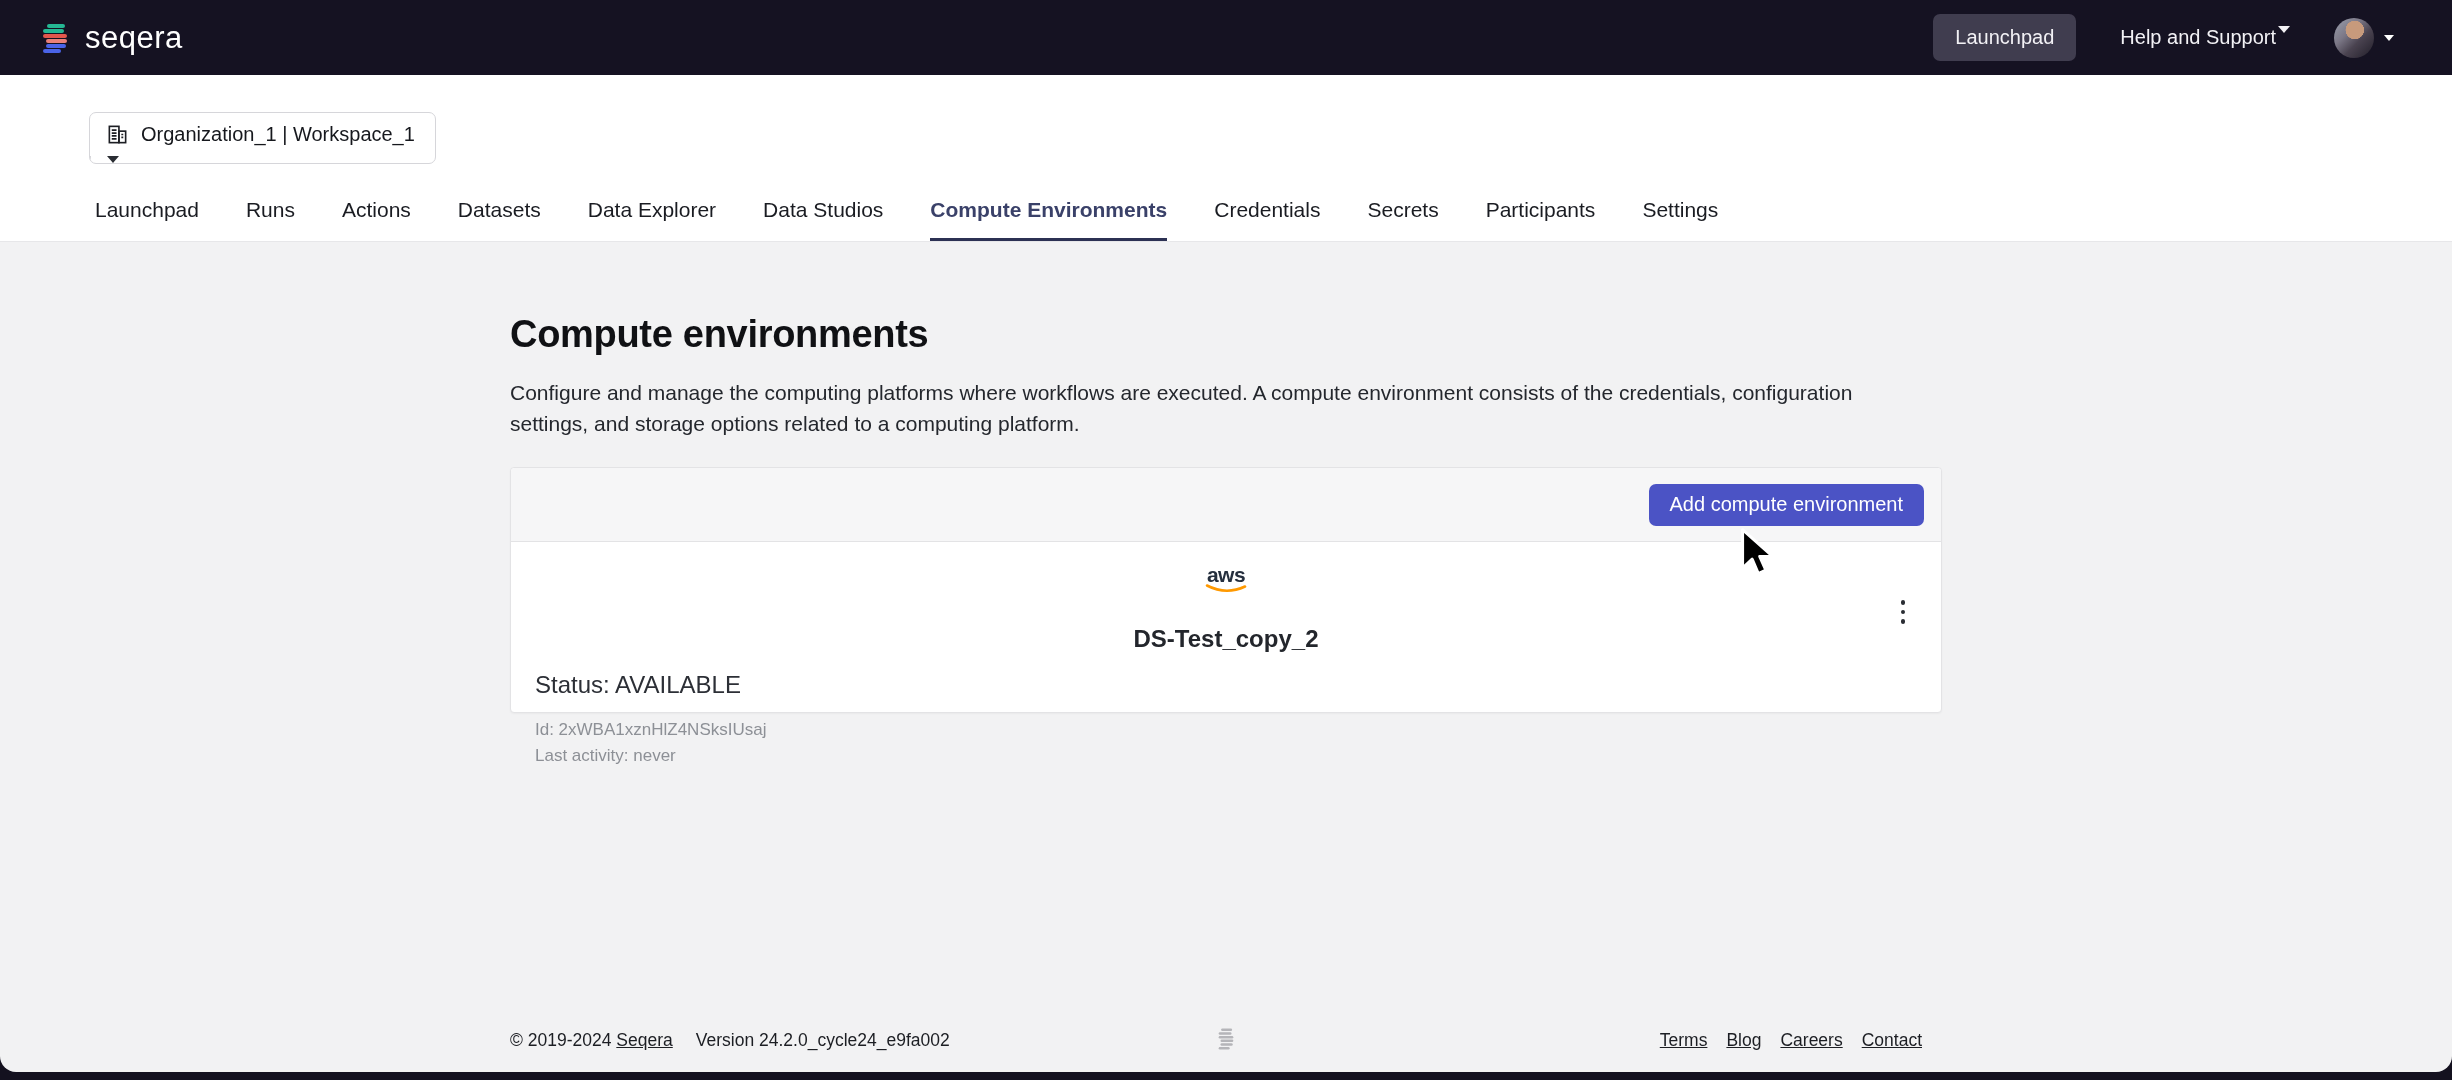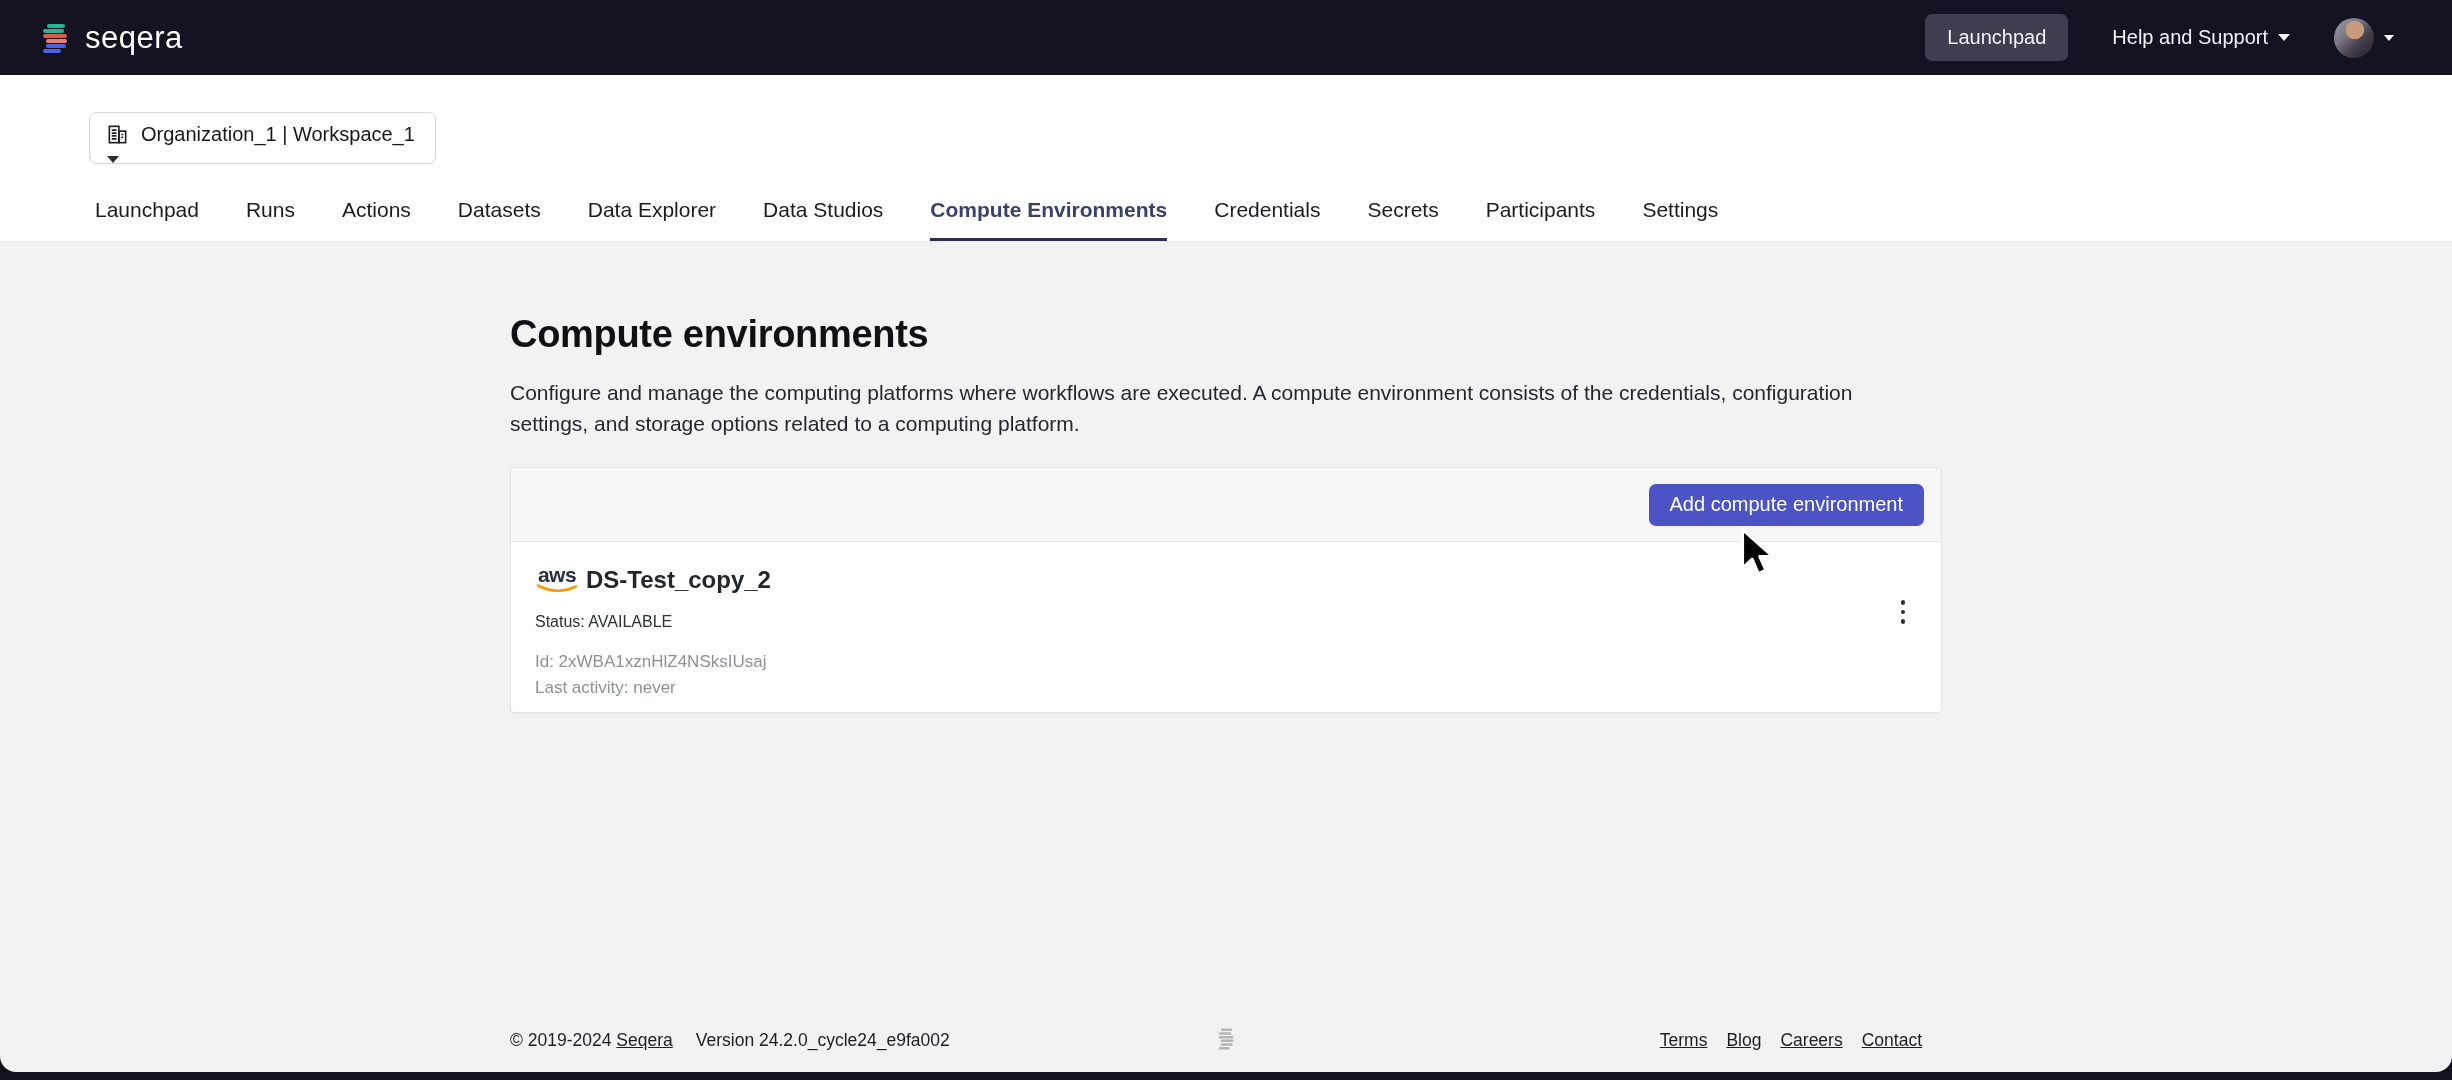--- a/index.html
+++ b/index.html
@@ -27,7 +27,7 @@
     background:#403d4f;color:#f2f1f5;border:none;border-radius:7px;
     font-size:20px;padding:12px 22px;cursor:pointer;font-family:inherit;
   }
-  .nav-link{color:#f2f1f5;font-size:20px;display:flex;align-items:center;gap:10px;cursor:pointer;}
+  .nav-link{color:#f2f1f5;font-size:20px;display:flex;align-items:flex-start;gap:2px;cursor:pointer;}
   .caret{width:0;height:0;border-left:6px solid transparent;border-right:6px solid transparent;border-top:7px solid currentColor;display:inline-block;}
   .avatar-wrap{display:flex;align-items:center;gap:10px;color:#fff;cursor:pointer;}
   .avatar{

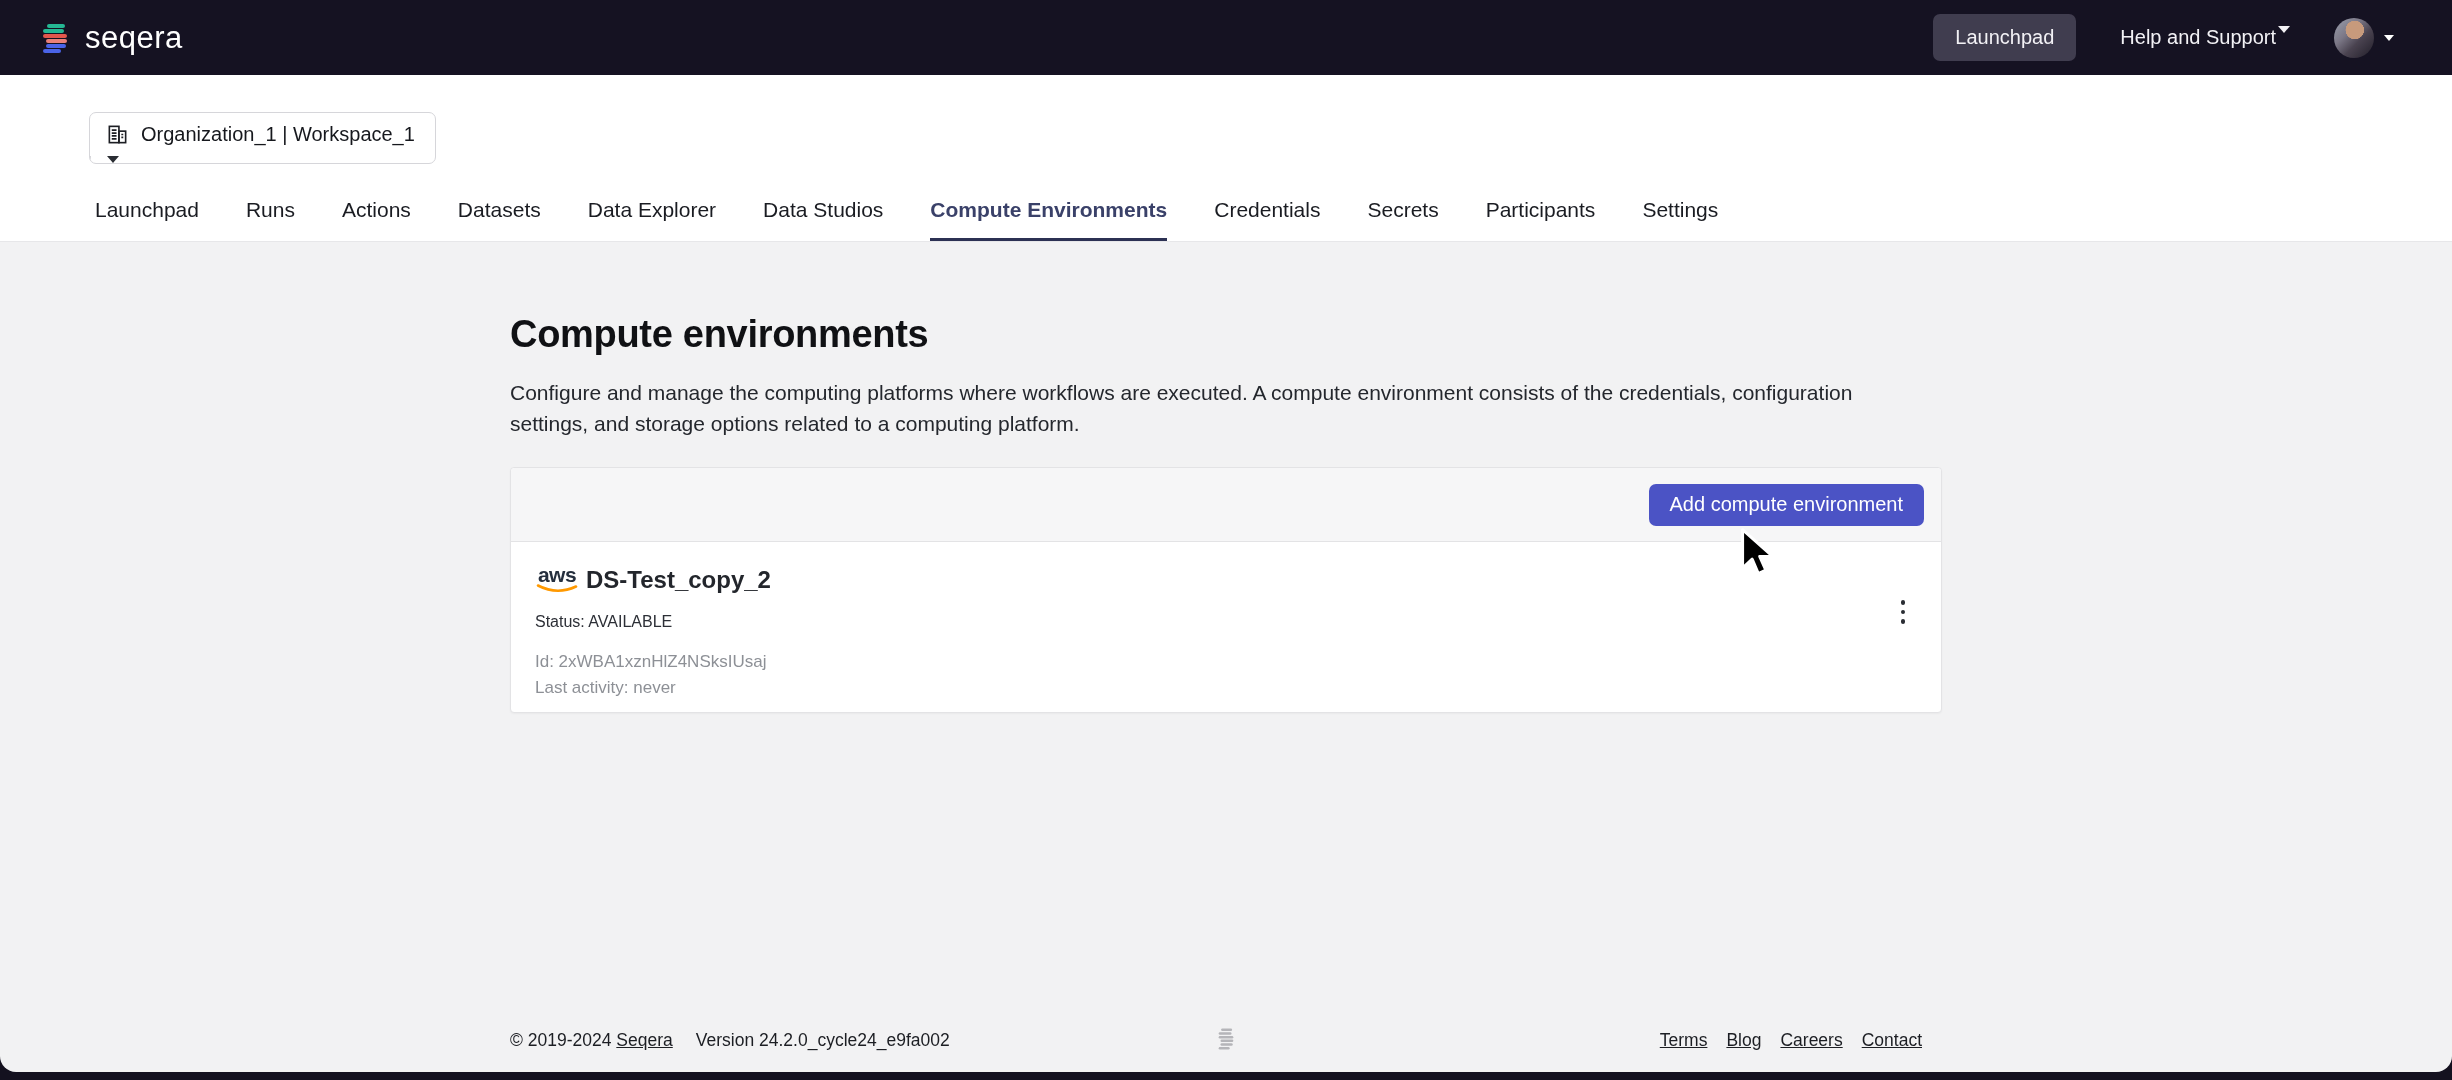--- a/index.html
+++ b/index.html
@@ -77,7 +77,7 @@
     padding:0 21px;font-size:20px;cursor:pointer;font-family:inherit;
   }
   .env-card{position:relative;height:170px;padding:23px 24px;box-sizing:border-box;}
-  .env-title-row{display:flex;align-items:center;gap:7px;}
+  .env-title-row{display:flex;align-items:center;gap:30px;flex-direction:column;}
   .aws-logo{display:flex;flex-direction:column;align-items:center;width:44px;margin-top:2px;}
   .aws-text{font-size:21px;font-weight:700;color:#252f3e;letter-spacing:-.5px;line-height:16px;}
   .env-name{font-size:24px;font-weight:700;color:#23262c;}

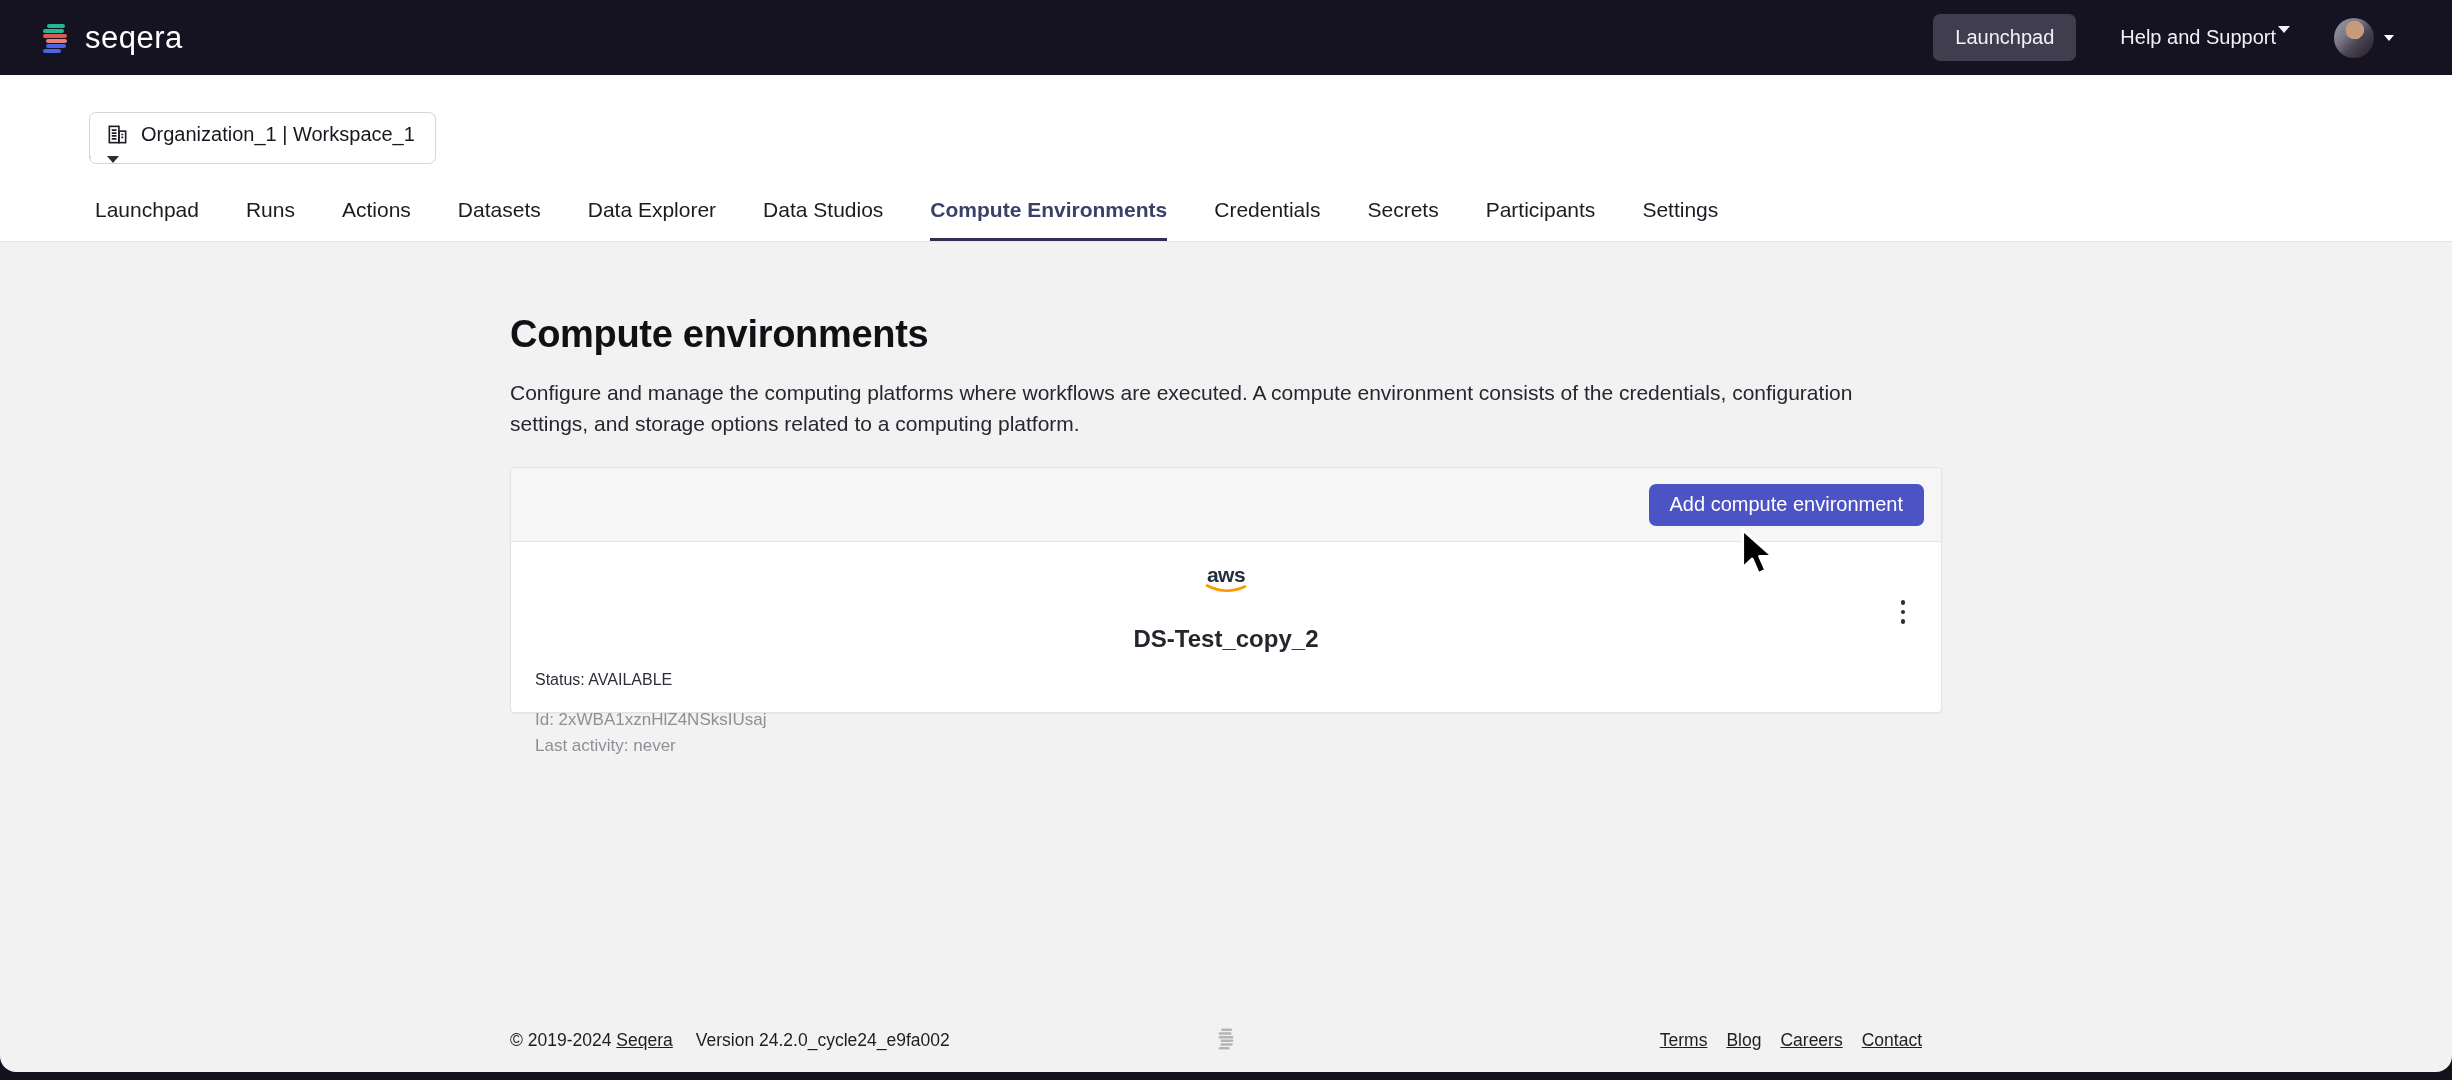--- a/index.html
+++ b/index.html
@@ -81,7 +81,7 @@
   .aws-logo{display:flex;flex-direction:column;align-items:center;width:44px;margin-top:2px;}
   .aws-text{font-size:21px;font-weight:700;color:#252f3e;letter-spacing:-.5px;line-height:16px;}
   .env-name{font-size:24px;font-weight:700;color:#23262c;}
-  .env-status{font-size:16px;color:#2c2f36;margin-top:18px;}
+  .env-status{font-size:24px;color:#2c2f36;margin-top:18px;}
   .env-id{font-size:17px;color:#8d9096;margin-top:21px;}
   .env-last{font-size:17px;color:#8d9096;margin-top:6px;}
   .kebab{

